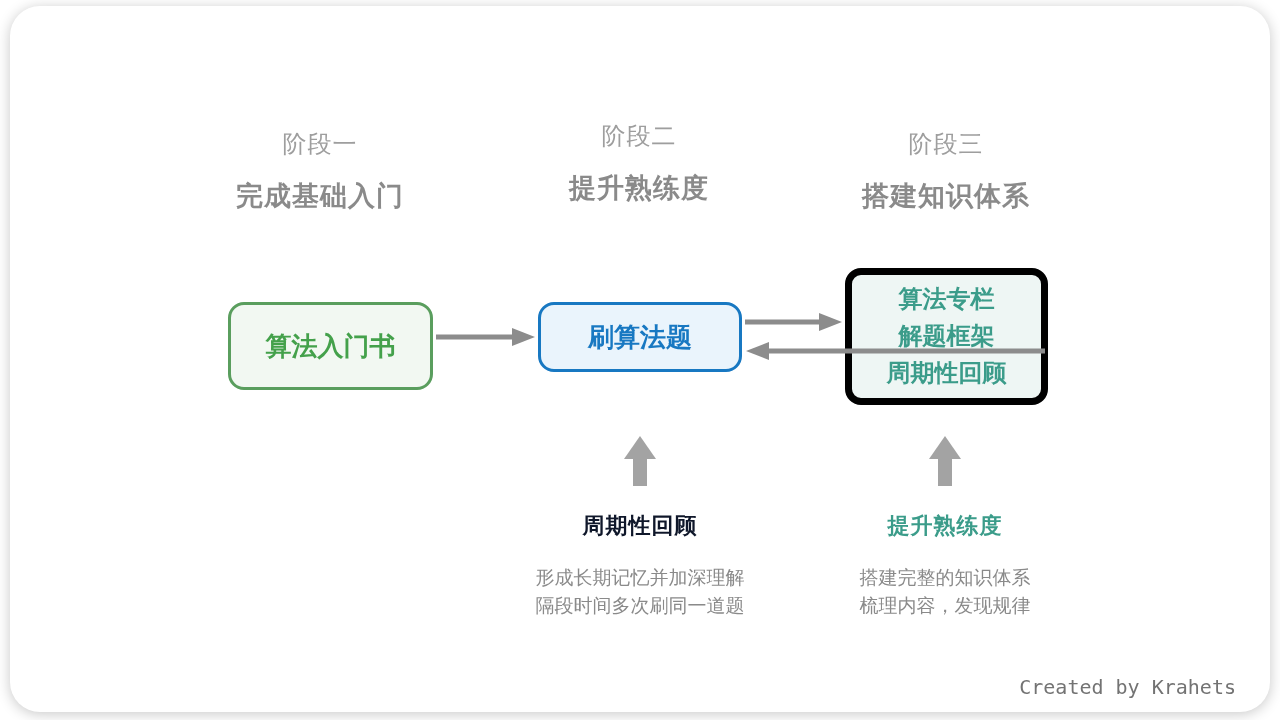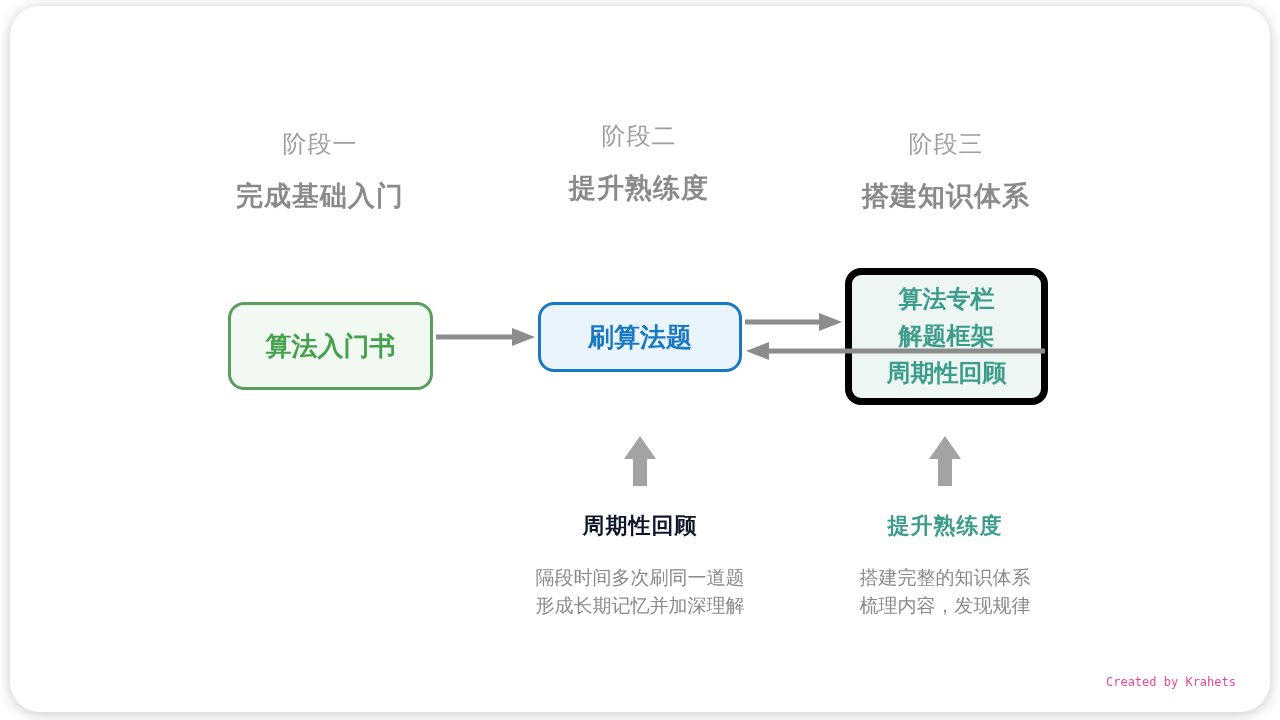--- a/index.html
+++ b/index.html
@@ -107,8 +107,8 @@
 <div class="annotation" style="left:470px;top:511px;">
   <div class="annotation-title blue">周期性回顾</div>
   <div class="annotation-desc">
+    <div>形成长期记忆并加深理解</div>
     <div>隔段时间多次刷同一道题</div>
-    <div>形成长期记忆并加深理解</div>
   </div>
 </div>
 <div class="annotation" style="left:775px;top:511px;">

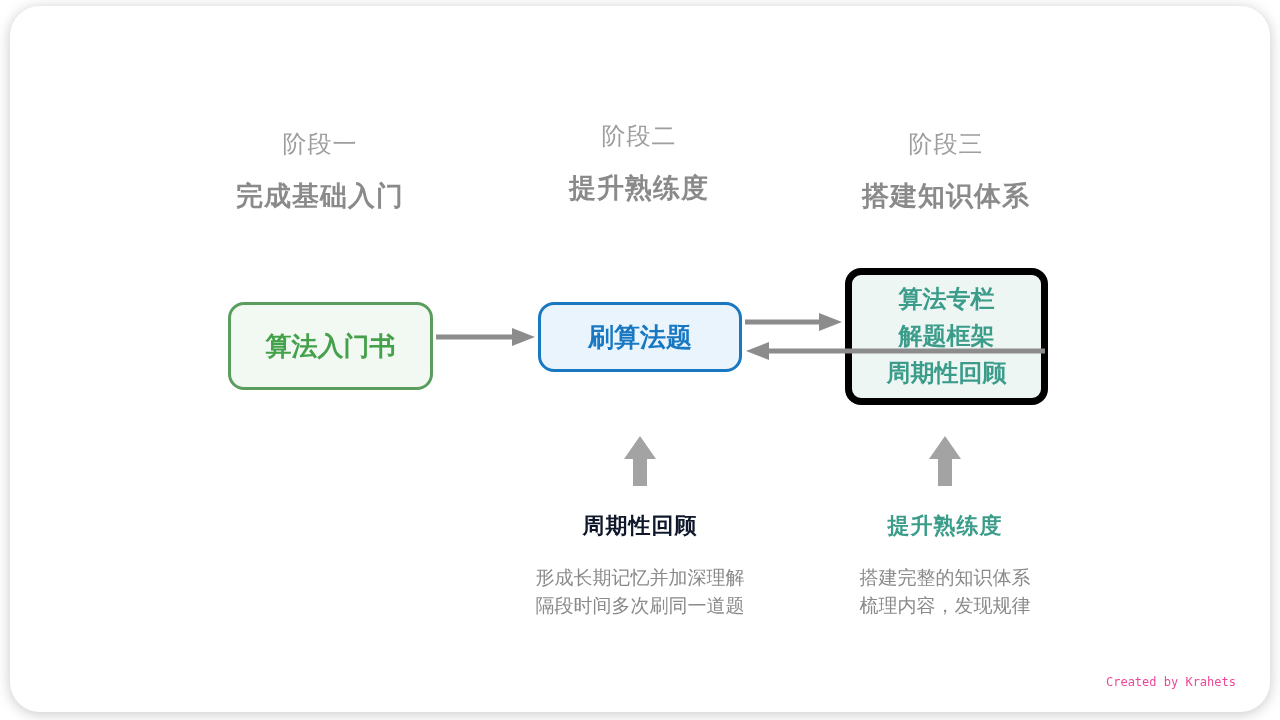--- a/index.html
+++ b/index.html
@@ -43,7 +43,7 @@
   .footer-credit{
     position:absolute;right:44px;top:675px;
     font-family:"DejaVu Sans Mono","Liberation Mono",monospace;
-    font-size:12px;color:#ec4899;
+    font-size:20px;color:#737373;
   }
 </style>
 </head>

